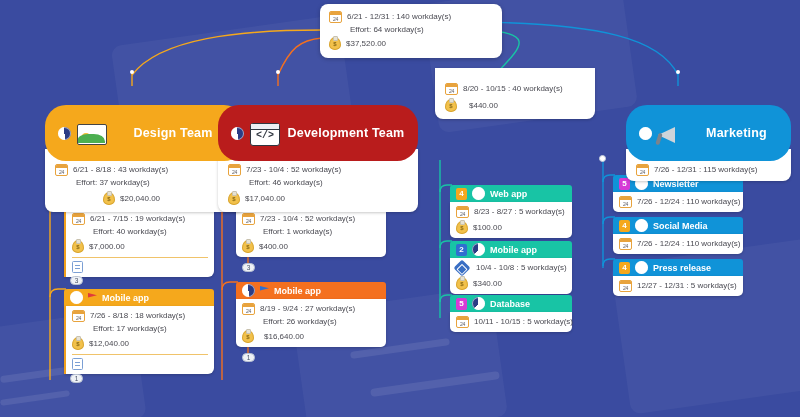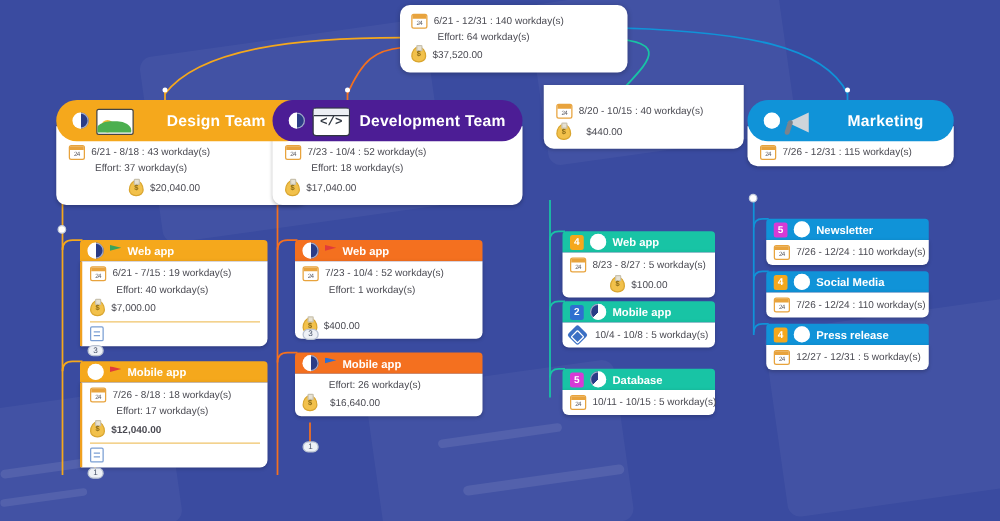--- a/index.html
+++ b/index.html
@@ -90,9 +90,9 @@
   
   .team { width: 200px; }
   .team-head {
-    height: 33px; border-radius: 21px;
+    height: 56px; border-radius: 21px;
     display: flex; align-items: center; gap: 6px;
-    padding: 0 12px 0 13px; position: relative; z-index: 2;
+    padding: 0 12px 0 13px; position: relative; z-index: 2; margin-top: 25px;
   }
   .team-title {
     color: #fff; font-size: 12.5px; font-weight: bold; letter-spacing: 0.2px;

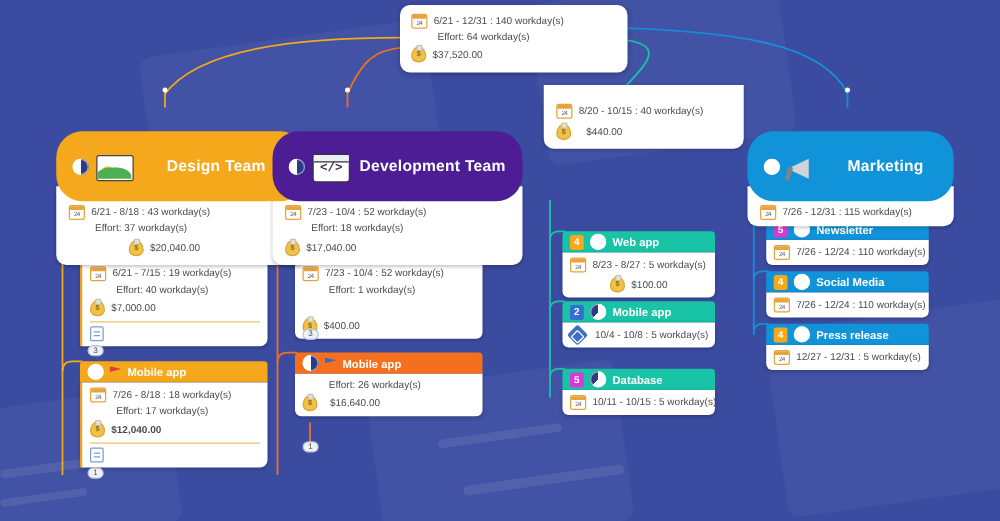--- a/index.html
+++ b/index.html
@@ -309,7 +309,7 @@
   <div class="handle" style="left:70px;top:374px;">1</div>
 
   <div class="node team" style="left:218px;top:80px;">
-    <div class="team-head" style="background:#4c1d95;">
+    <div class="team-head" style="background:#b91c1c;">
       <span class="pie"></span>
       <span class="glyph g-code"></span>
       <span class="team-title">Development Team</span>

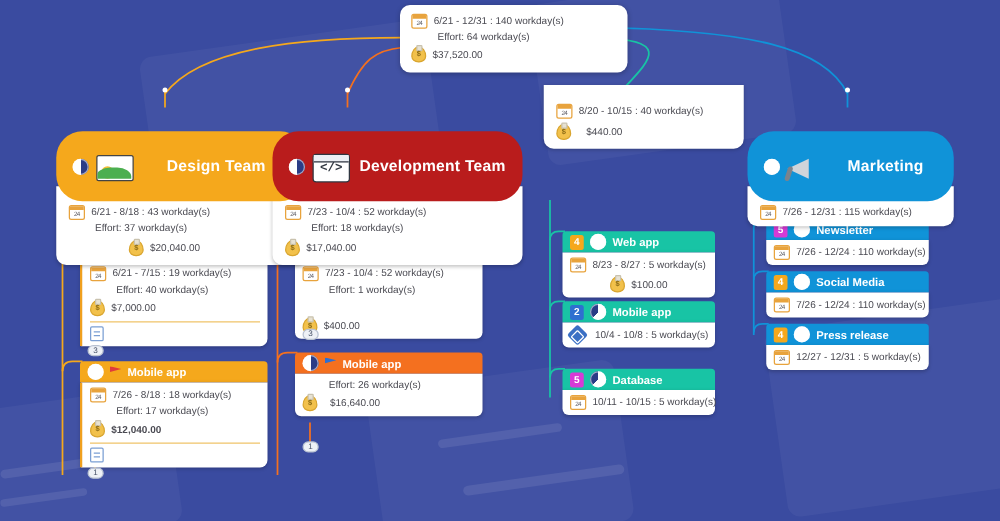--- a/index.html
+++ b/index.html
@@ -428,7 +428,7 @@
     </div>
   </div>
 
-  <div class="node team" style="left:598px;top:80px;width:165px;">
+  <div class="node team" style="left:626px;top:80px;width:165px;">
     <div class="team-head" style="background:#1093d8;">
       <span class="pie full"></span>
       <span class="glyph g-mega"></span>

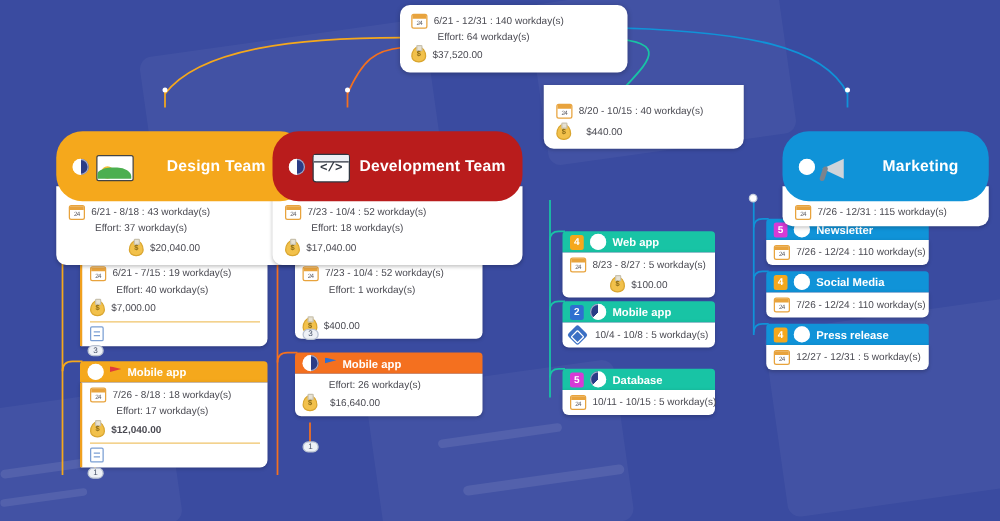--- a/index.html
+++ b/index.html
@@ -320,7 +320,7 @@
         <span class="txt">7/23 - 10/4 : 52 workday(s)</span>
       </div>
       <div class="row">
-        <span class="txt indent">Effort: 18 workday(s)</span>
+        <span class="txt indent">Effort: 46 workday(s)</span>
       </div>
       <div class="row" style="margin-top:4px;">
         <span class="ico-money"></span>

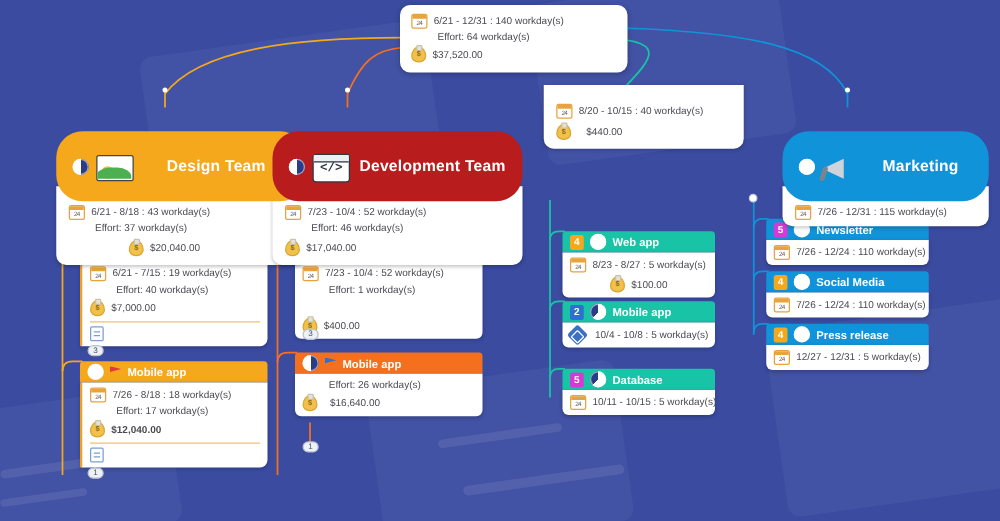--- a/index.html
+++ b/index.html
@@ -393,7 +393,7 @@
         <span class="ico ico-cal"></span>
         <span class="txt">8/23 - 8/27 : 5 workday(s)</span>
       </div>
-      <div class="row" style="margin-top:3px;justify-content:center;">
+      <div class="row" style="margin-top:3px;">
         <span class="ico-money"></span>
         <span class="txt">$100.00</span>
       </div>

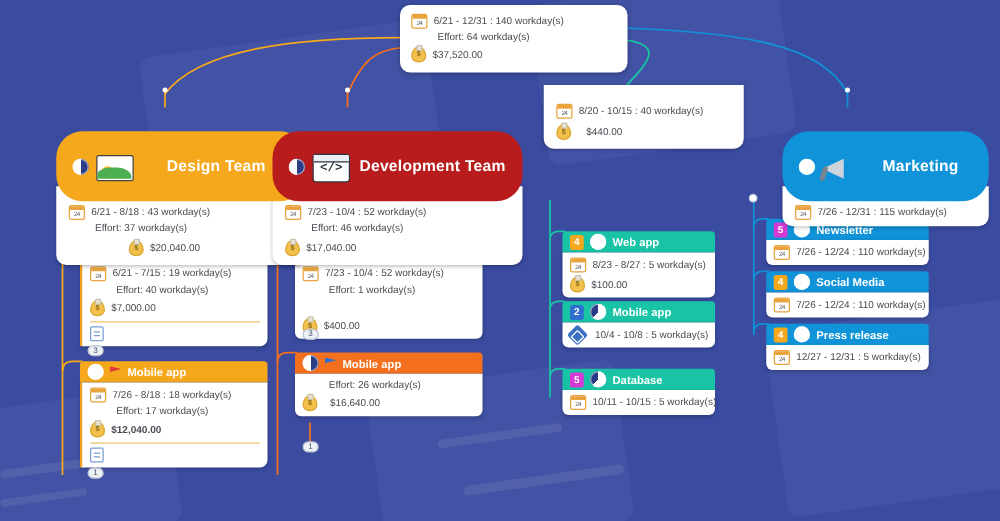--- a/index.html
+++ b/index.html
@@ -343,7 +343,7 @@
       <div class="row">
         <span class="txt indent">Effort: 1 workday(s)</span>
       </div>
-      <div class="row" style="margin-top:17px;">
+      <div class="row" style="margin-top:3px;">
         <span class="ico-money"></span>
         <span class="txt">$400.00</span>
       </div>

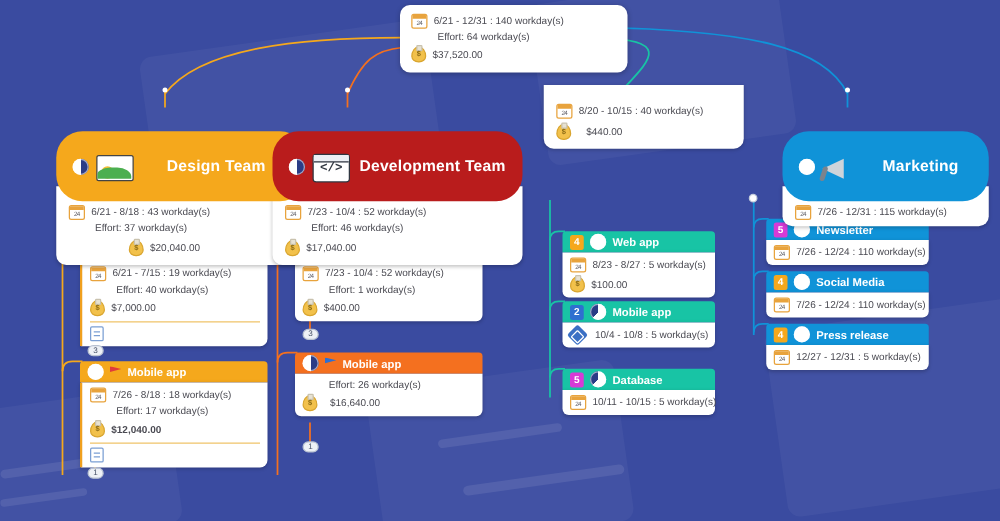--- a/index.html
+++ b/index.html
@@ -411,6 +411,10 @@
         <span class="ico-diamond"></span>
         <span class="txt" style="margin-left:3px;">10/4 - 10/8 : 5 workday(s)</span>
       </div>
+      <div class="row" style="margin-top:3px;">
+        <span class="ico-money"></span>
+        <span class="txt">$340.00</span>
+      </div>
     </div>
   </div>
 

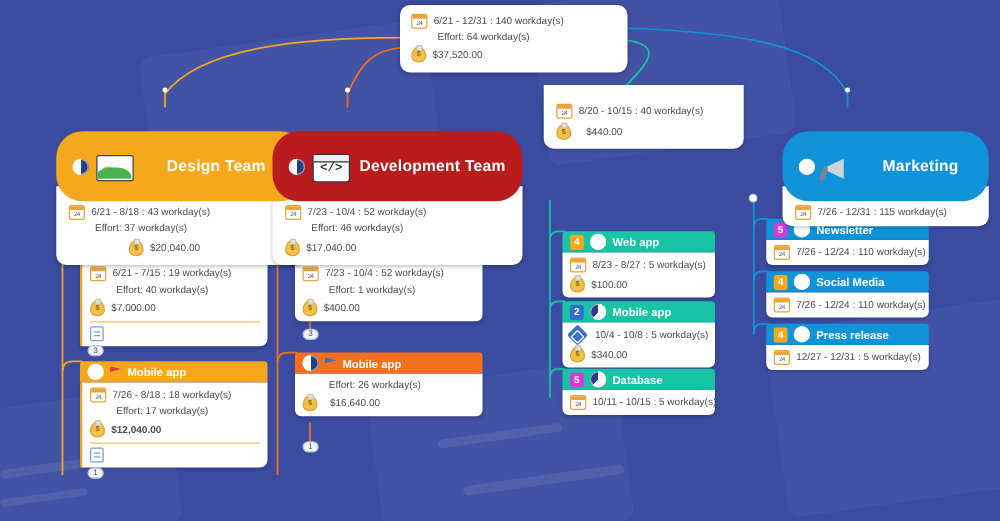--- a/index.html
+++ b/index.html
@@ -359,6 +359,10 @@
     </div>
     <div class="task-body">
       <div class="row">
+        <span class="ico ico-cal"></span>
+        <span class="txt">8/19 - 9/24 : 27 workday(s)</span>
+      </div>
+      <div class="row">
         <span class="txt indent">Effort: 26 workday(s)</span>
       </div>
       <div class="row" style="margin-top:3px;gap:10px;">

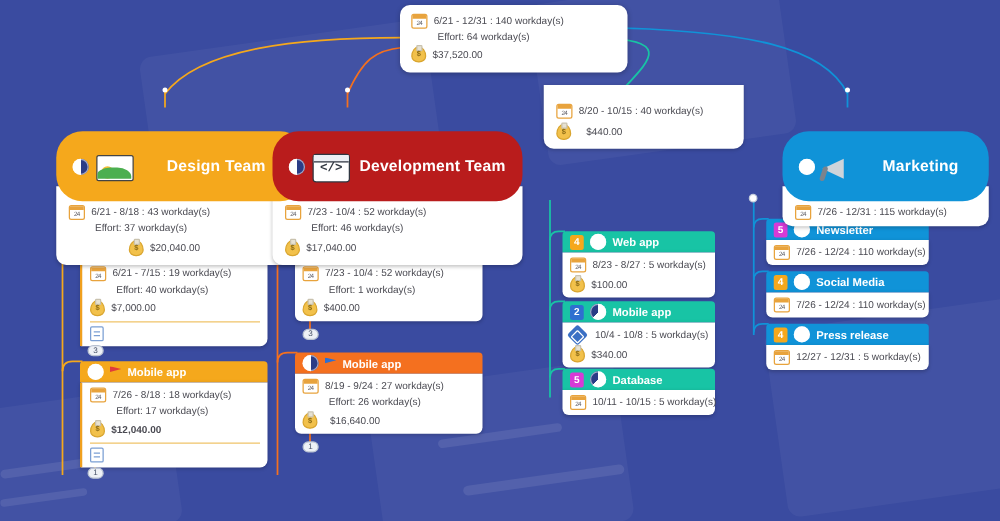--- a/index.html
+++ b/index.html
@@ -296,7 +296,7 @@
       <div class="row">
         <span class="txt indent">Effort: 17 workday(s)</span>
       </div>
-      <div class="row" style="margin-top:3px;font-weight:bold;">
+      <div class="row" style="margin-top:3px;">
         <span class="ico-money"></span>
         <span class="txt">$12,040.00</span>
       </div>

